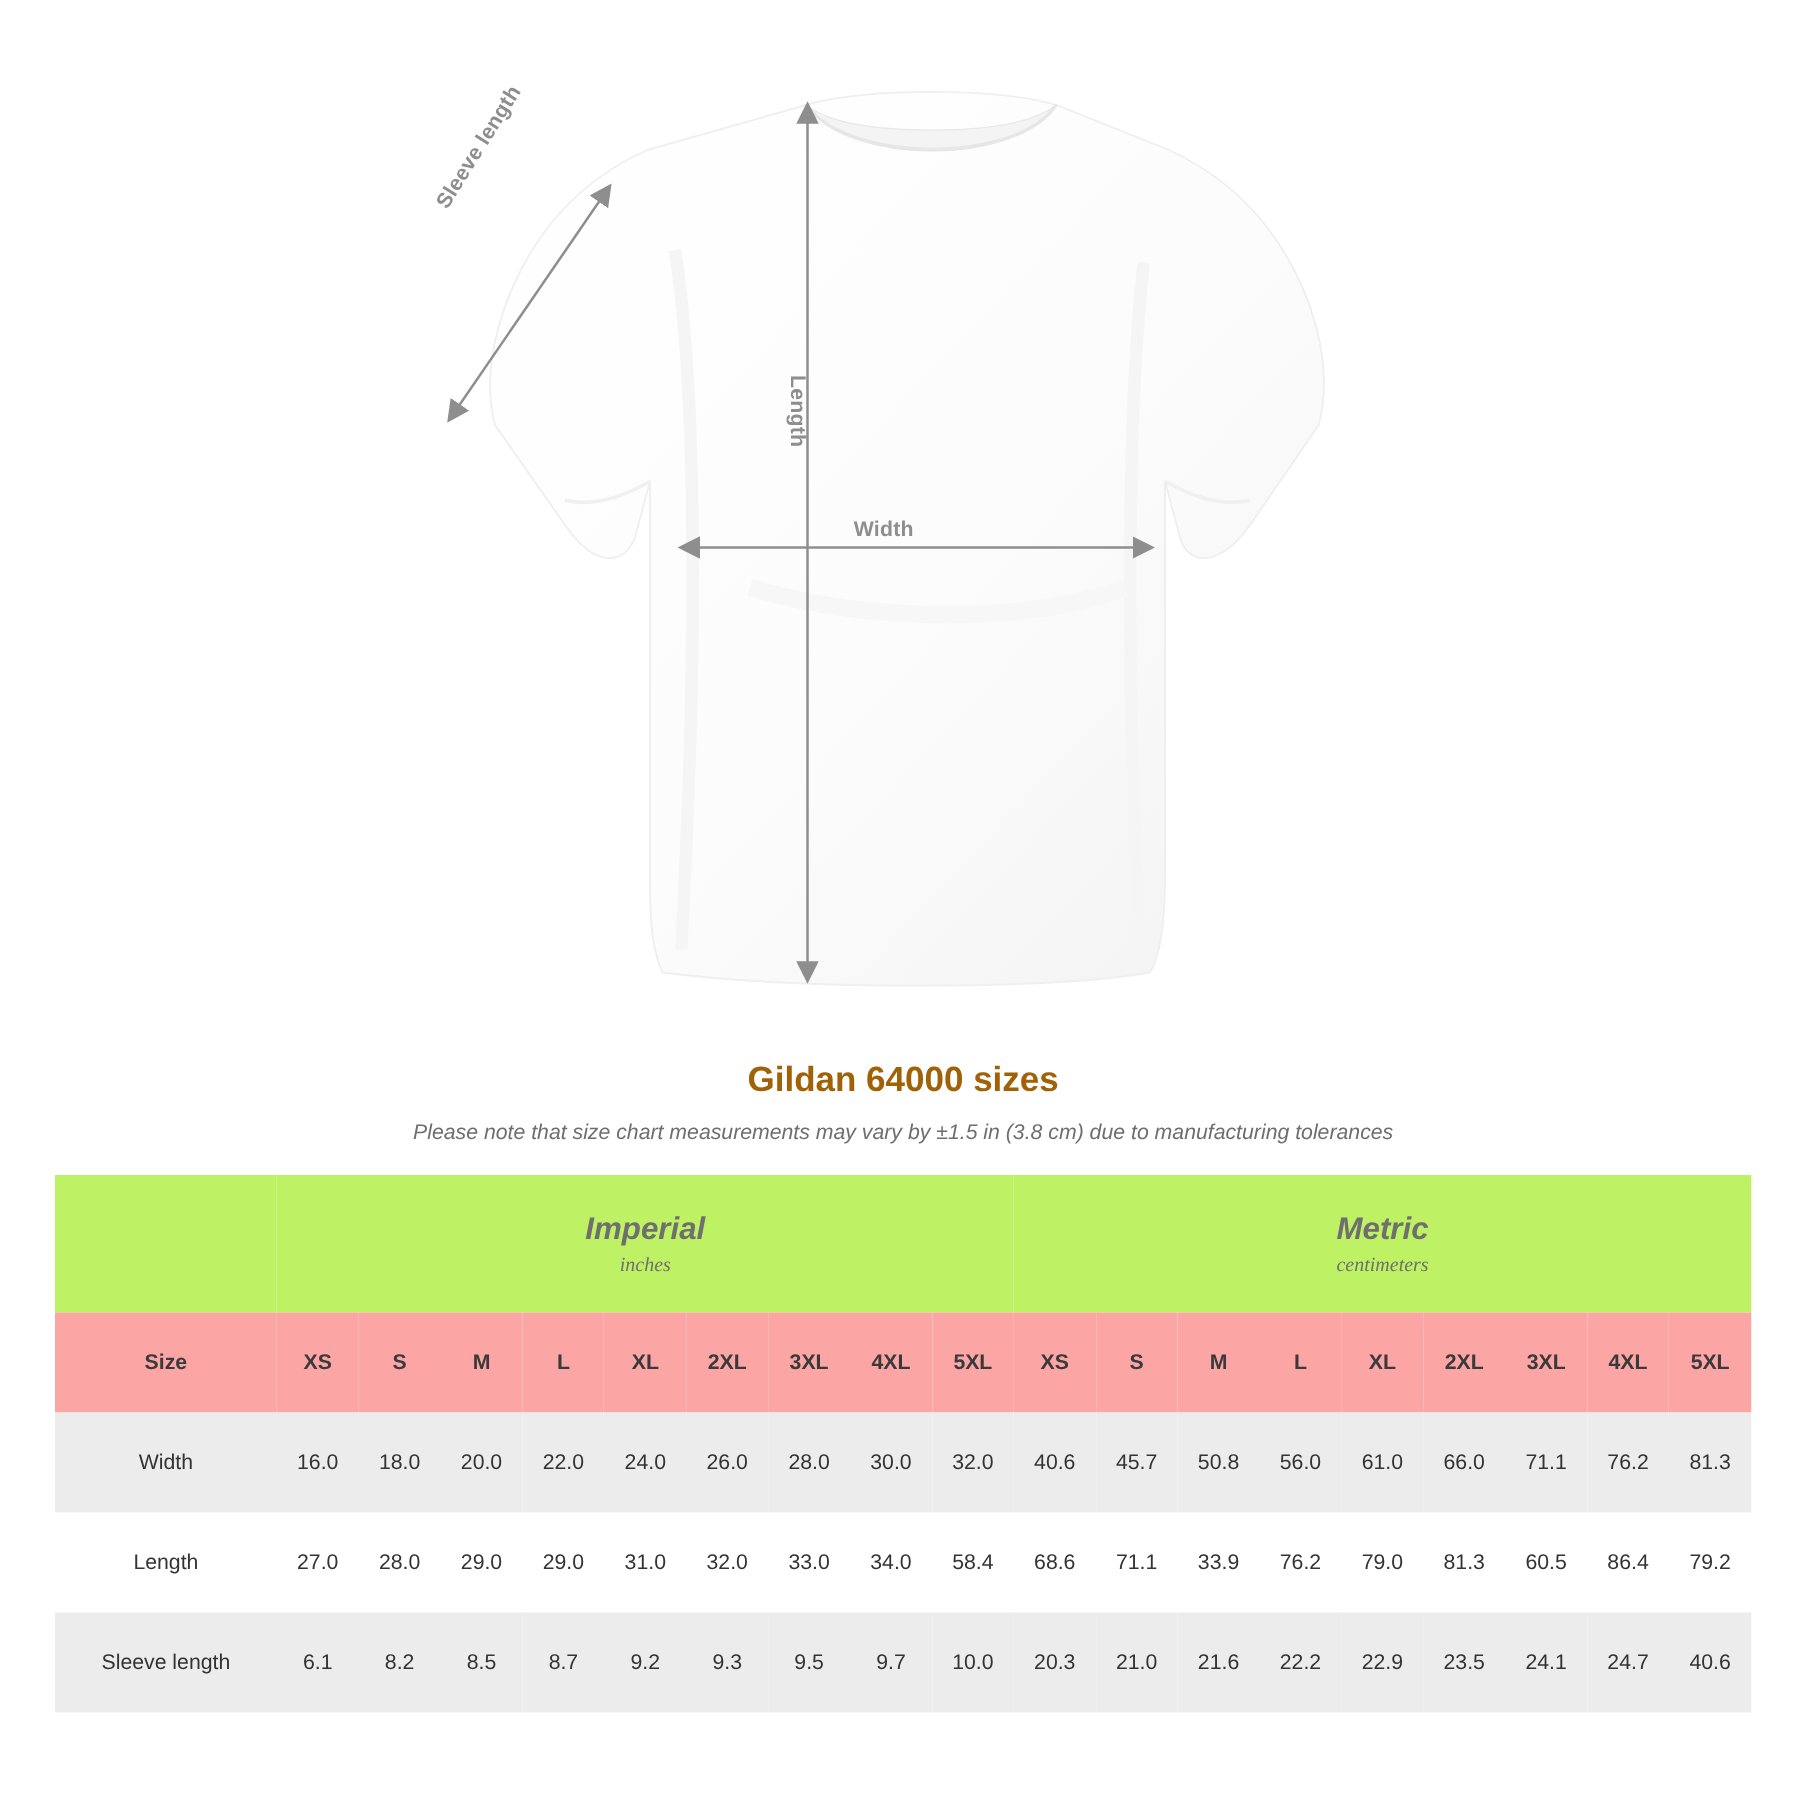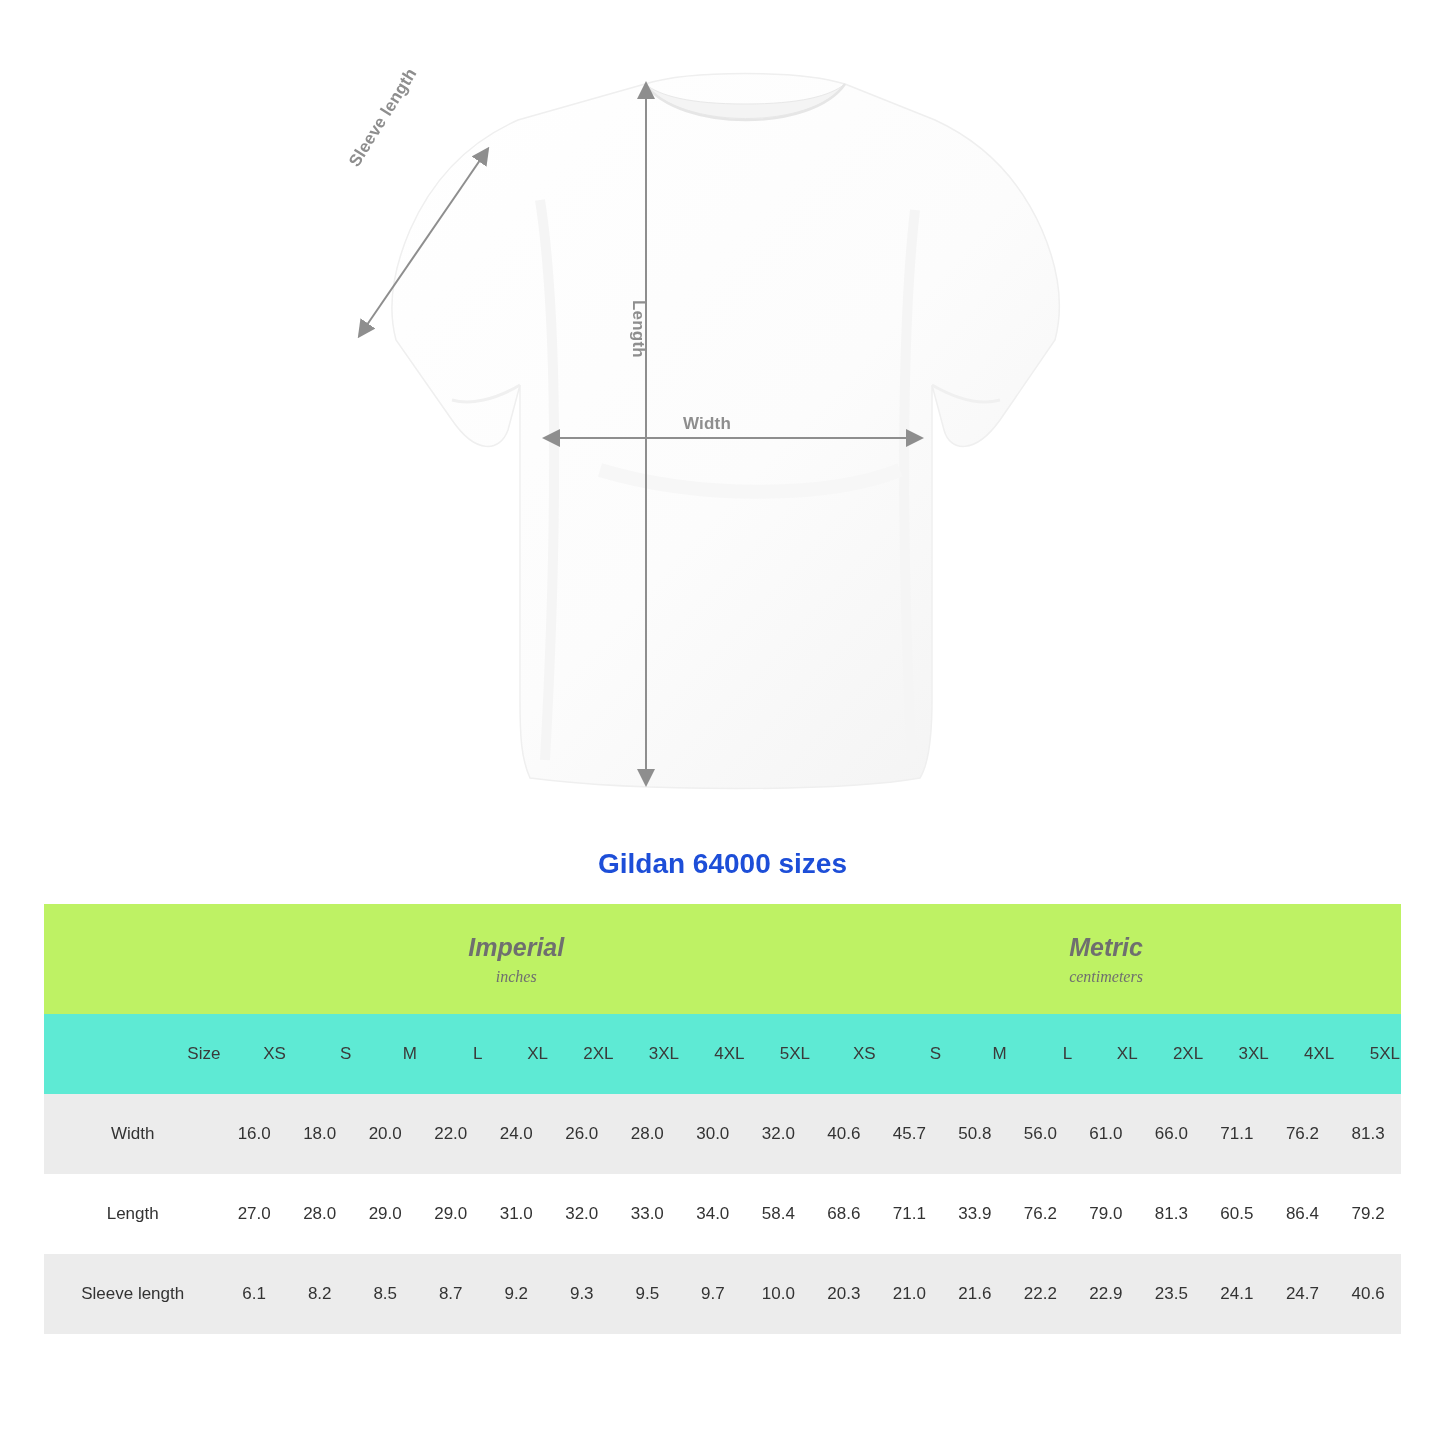--- a/index.html
+++ b/index.html
@@ -69,7 +69,7 @@
   .chart-title {
     font-size: 28px;
     font-weight: bold;
-    color: #1d4ed8;
+    color: #a16207;
   }
   .chart-note {
     margin-top: 16px;

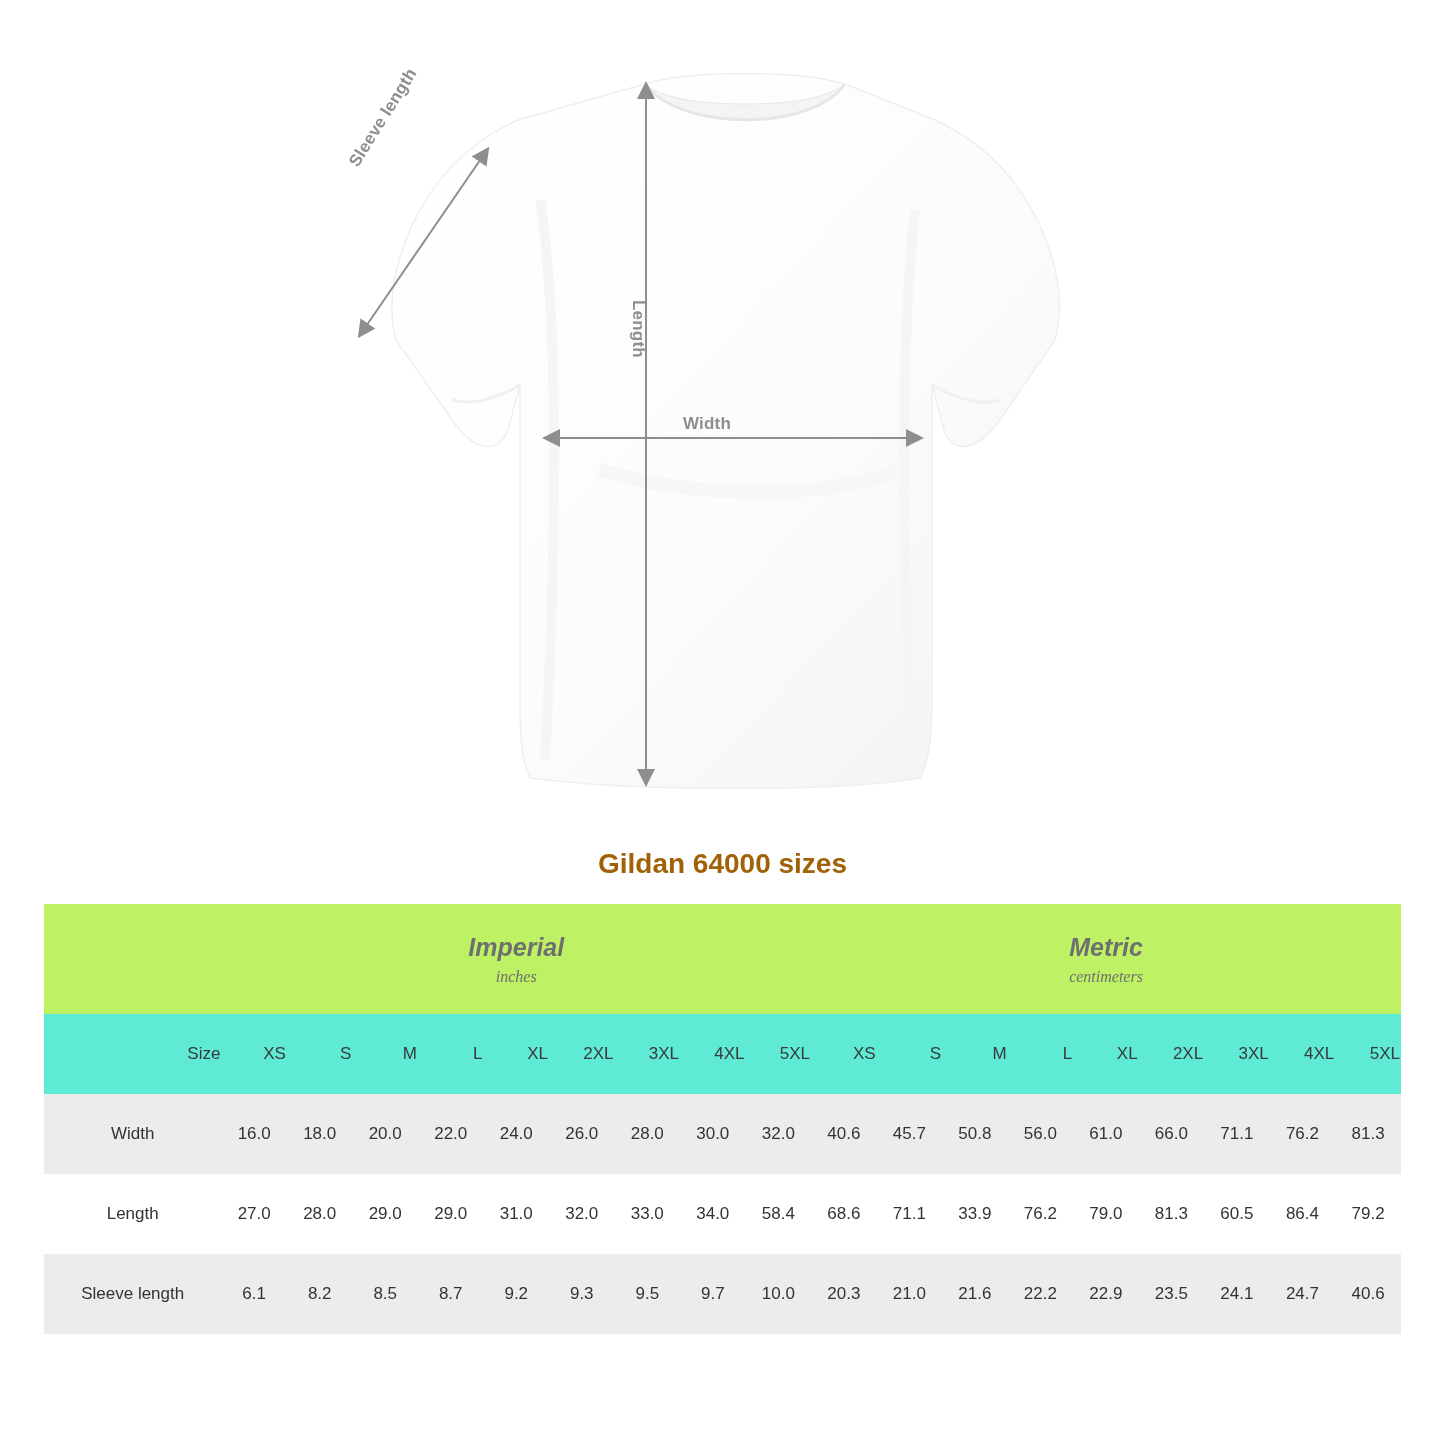--- a/index.html
+++ b/index.html
@@ -206,6 +206,7 @@
 
   <div class="title-block">
     <div class="chart-title">Gildan 64000 sizes</div>
+    <div class="chart-note">Please note that size chart measurements may vary by ±1.5 in (3.8 cm) due to manufacturing tolerances</div>
   </div>
 
   <div class="table-wrap">

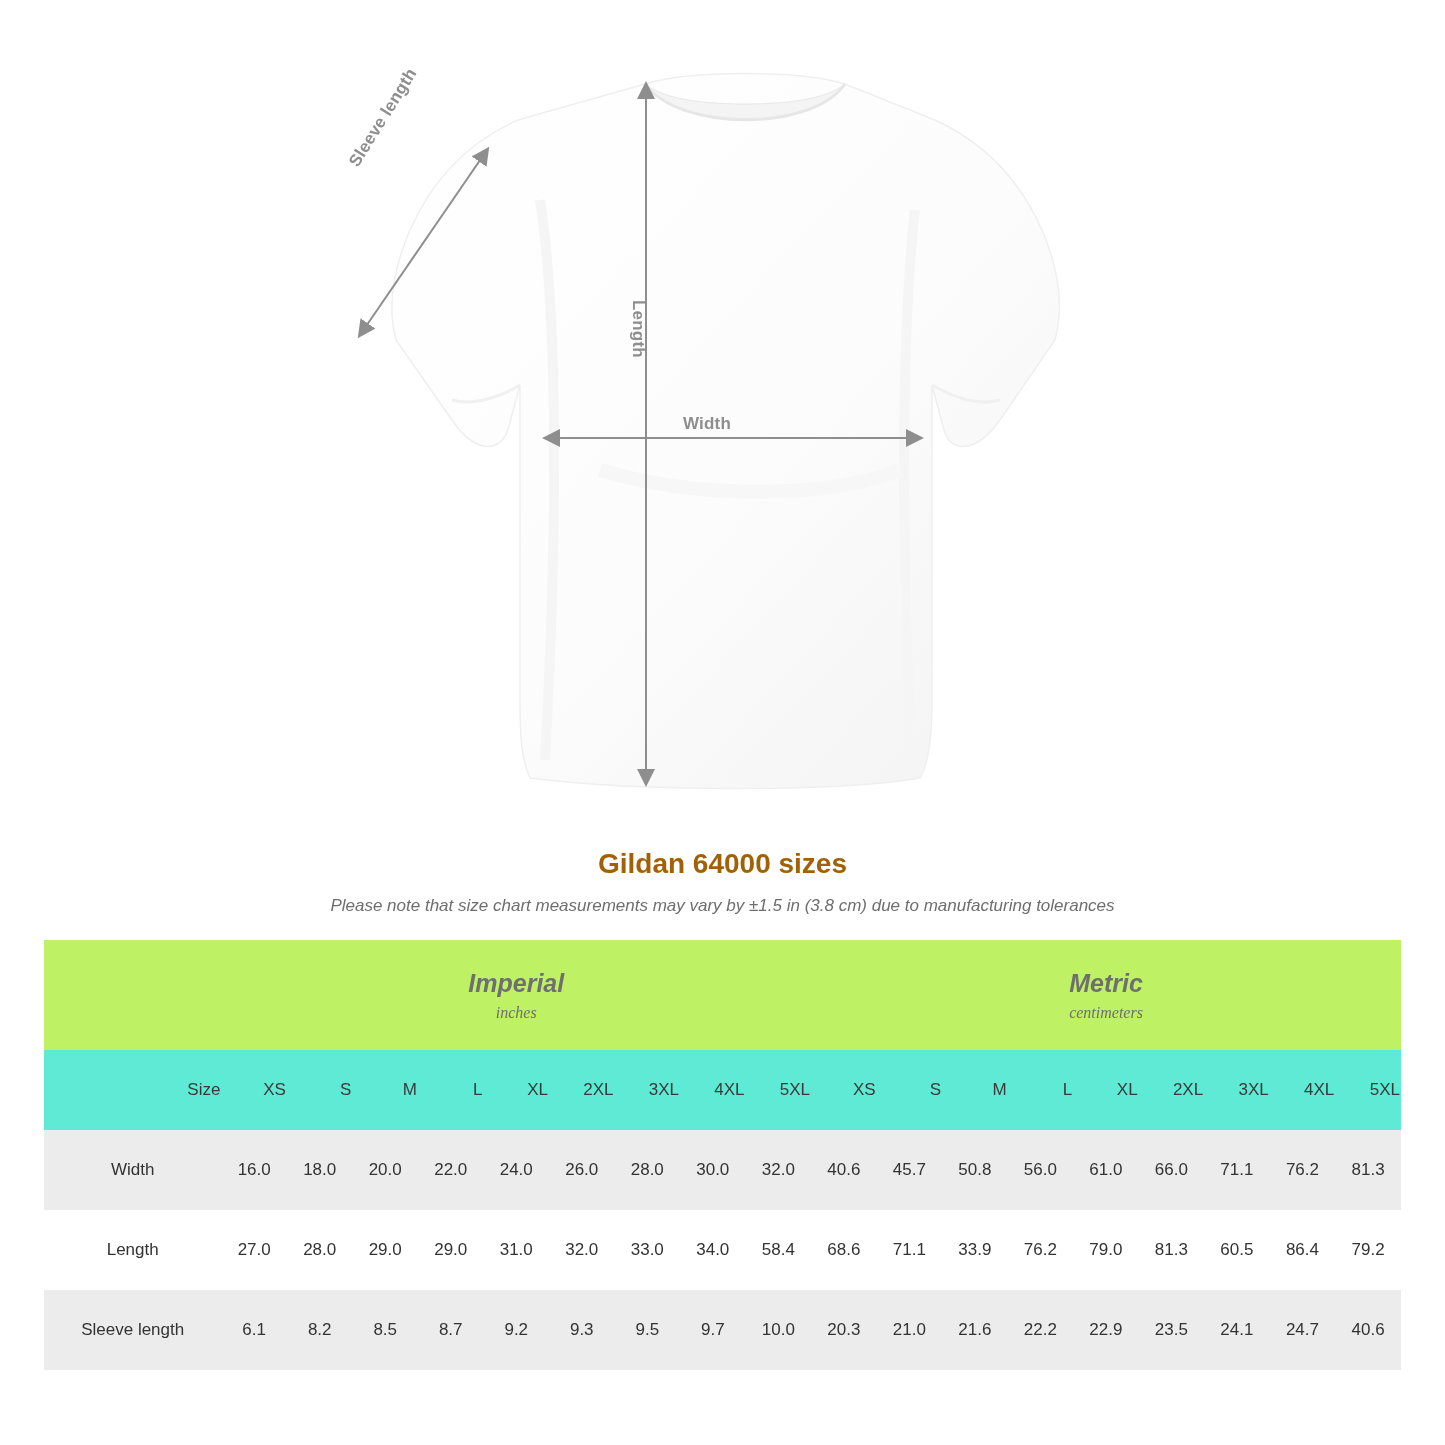--- a/index.html
+++ b/index.html
@@ -116,10 +116,9 @@
 
   tr.row-header td {
     height: 78px;
-    background: #5eead4;
-    font-weight: normal;
+    background: #fca5a5;
+    font-weight: bold;
     color: #3a3a3a;
-    text-align: right;
   }
   tr.row-shaded td {
     background: #ececec;

